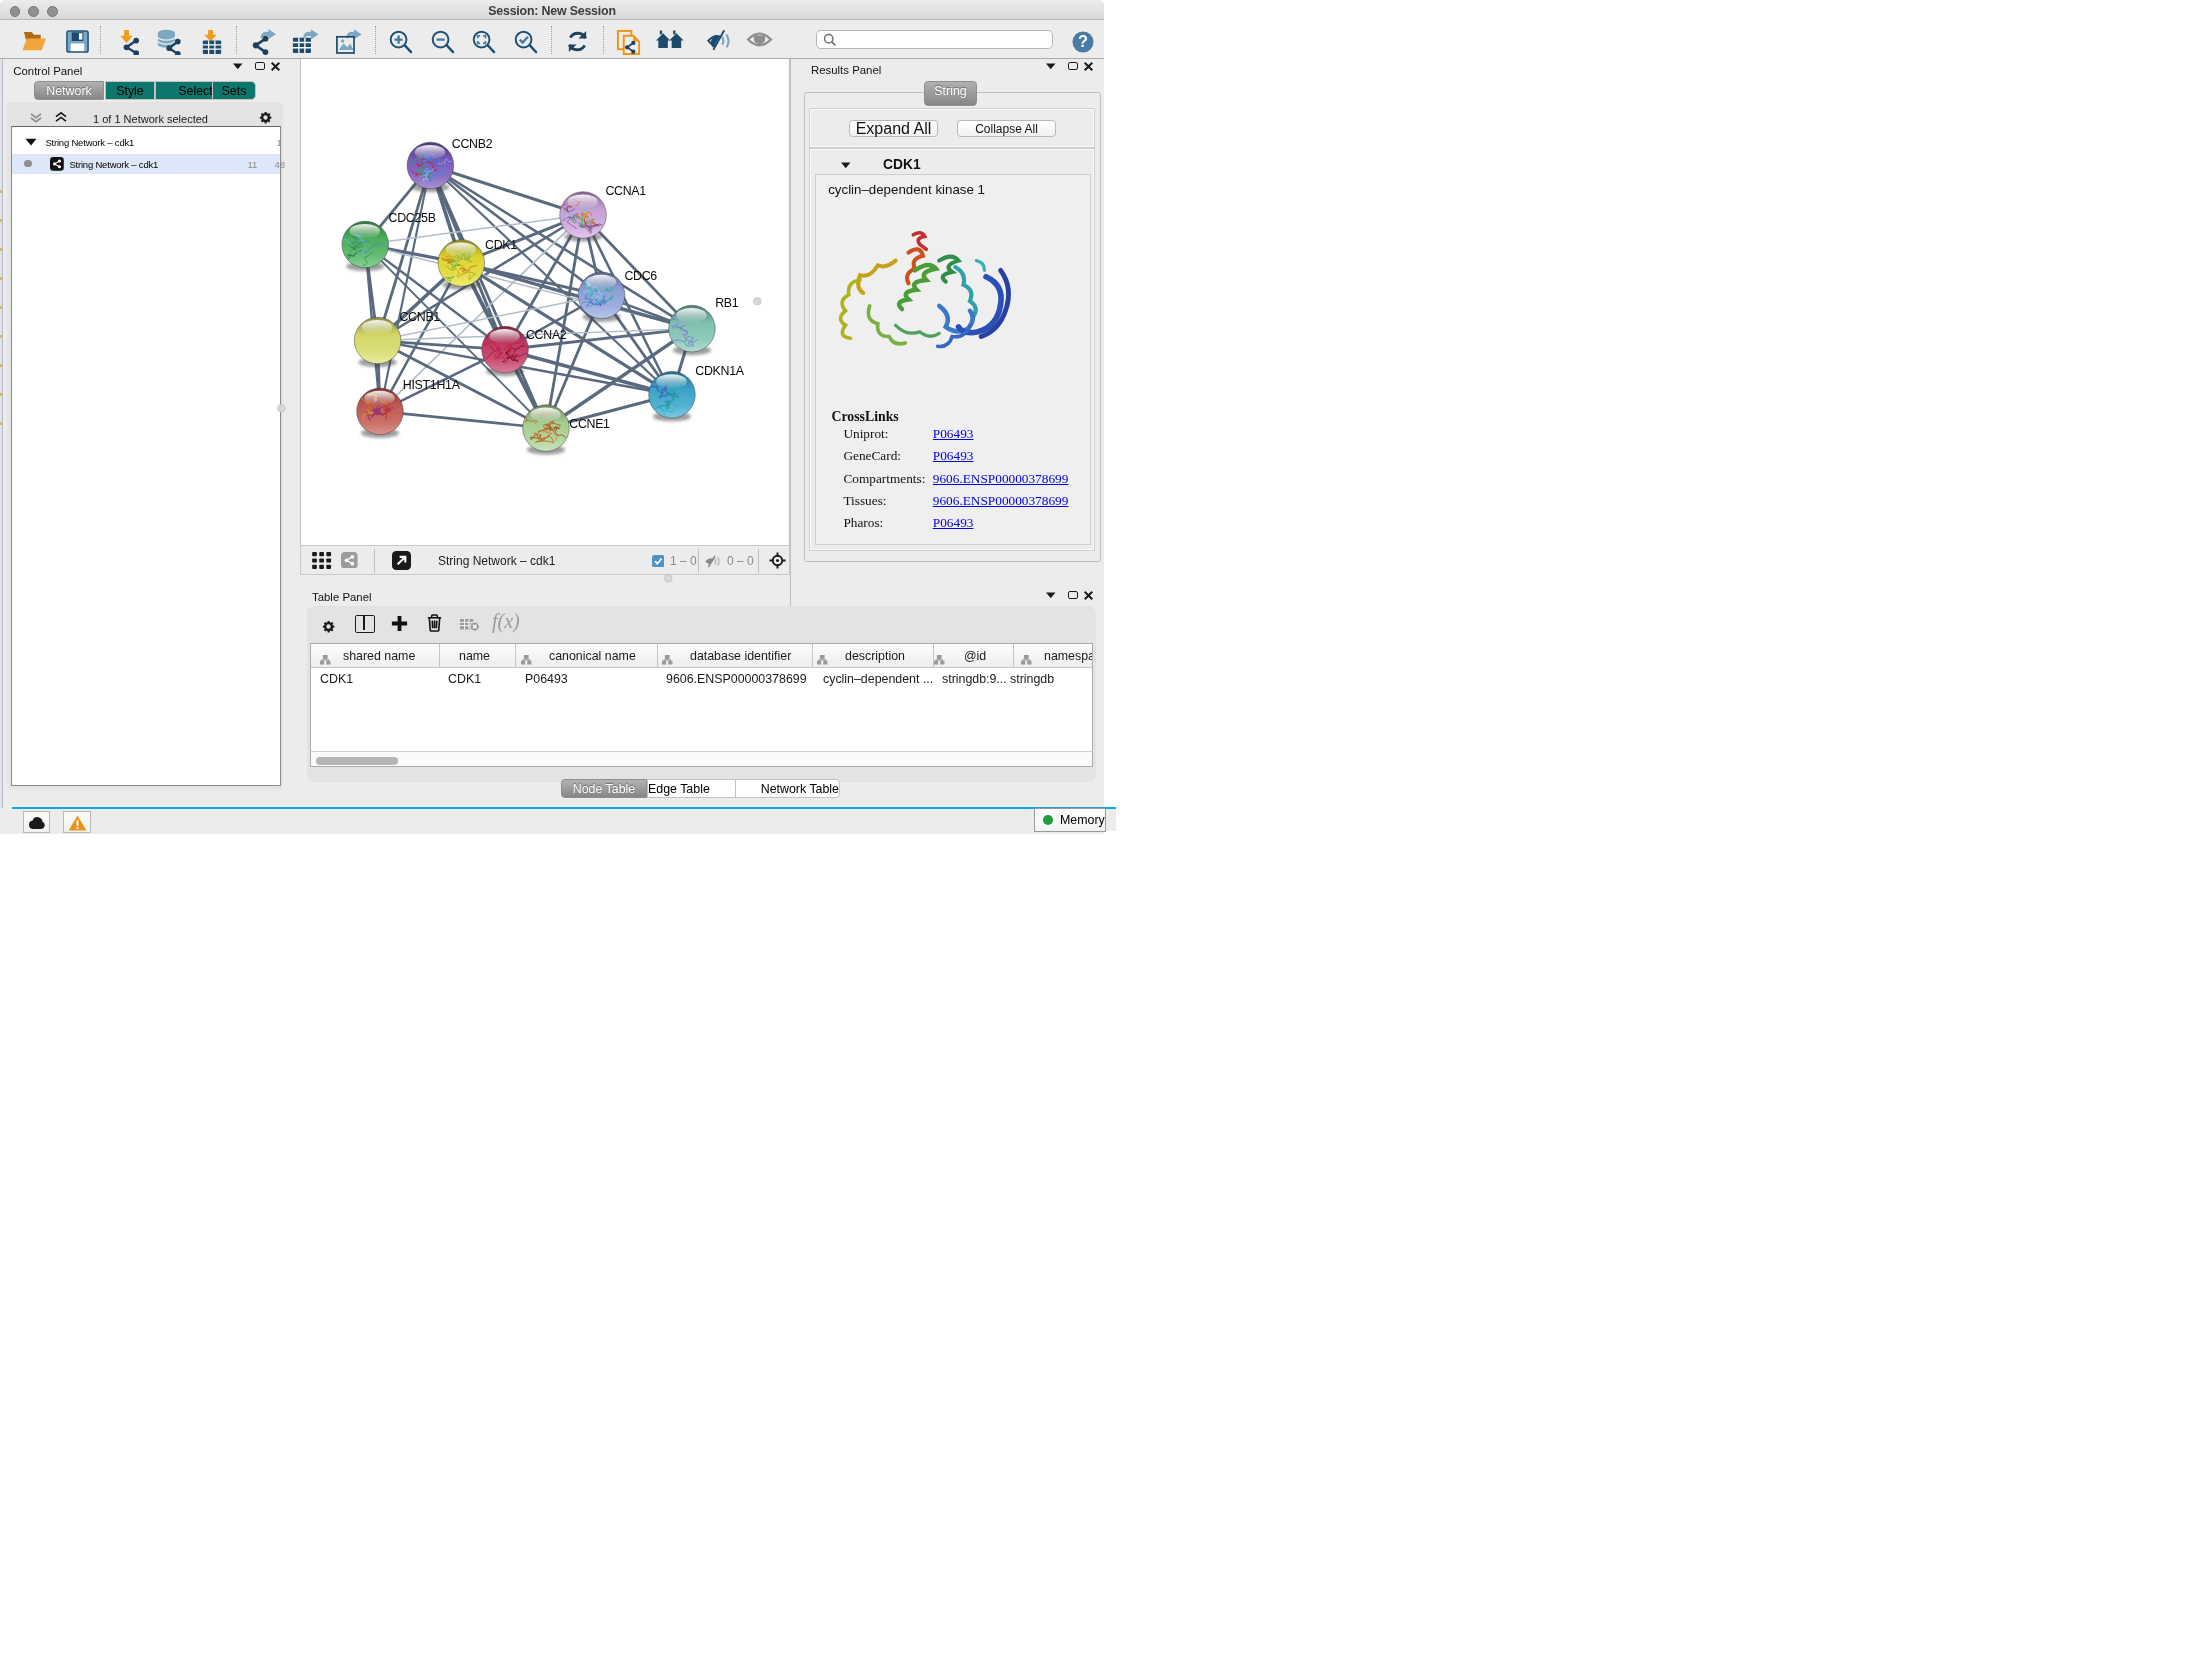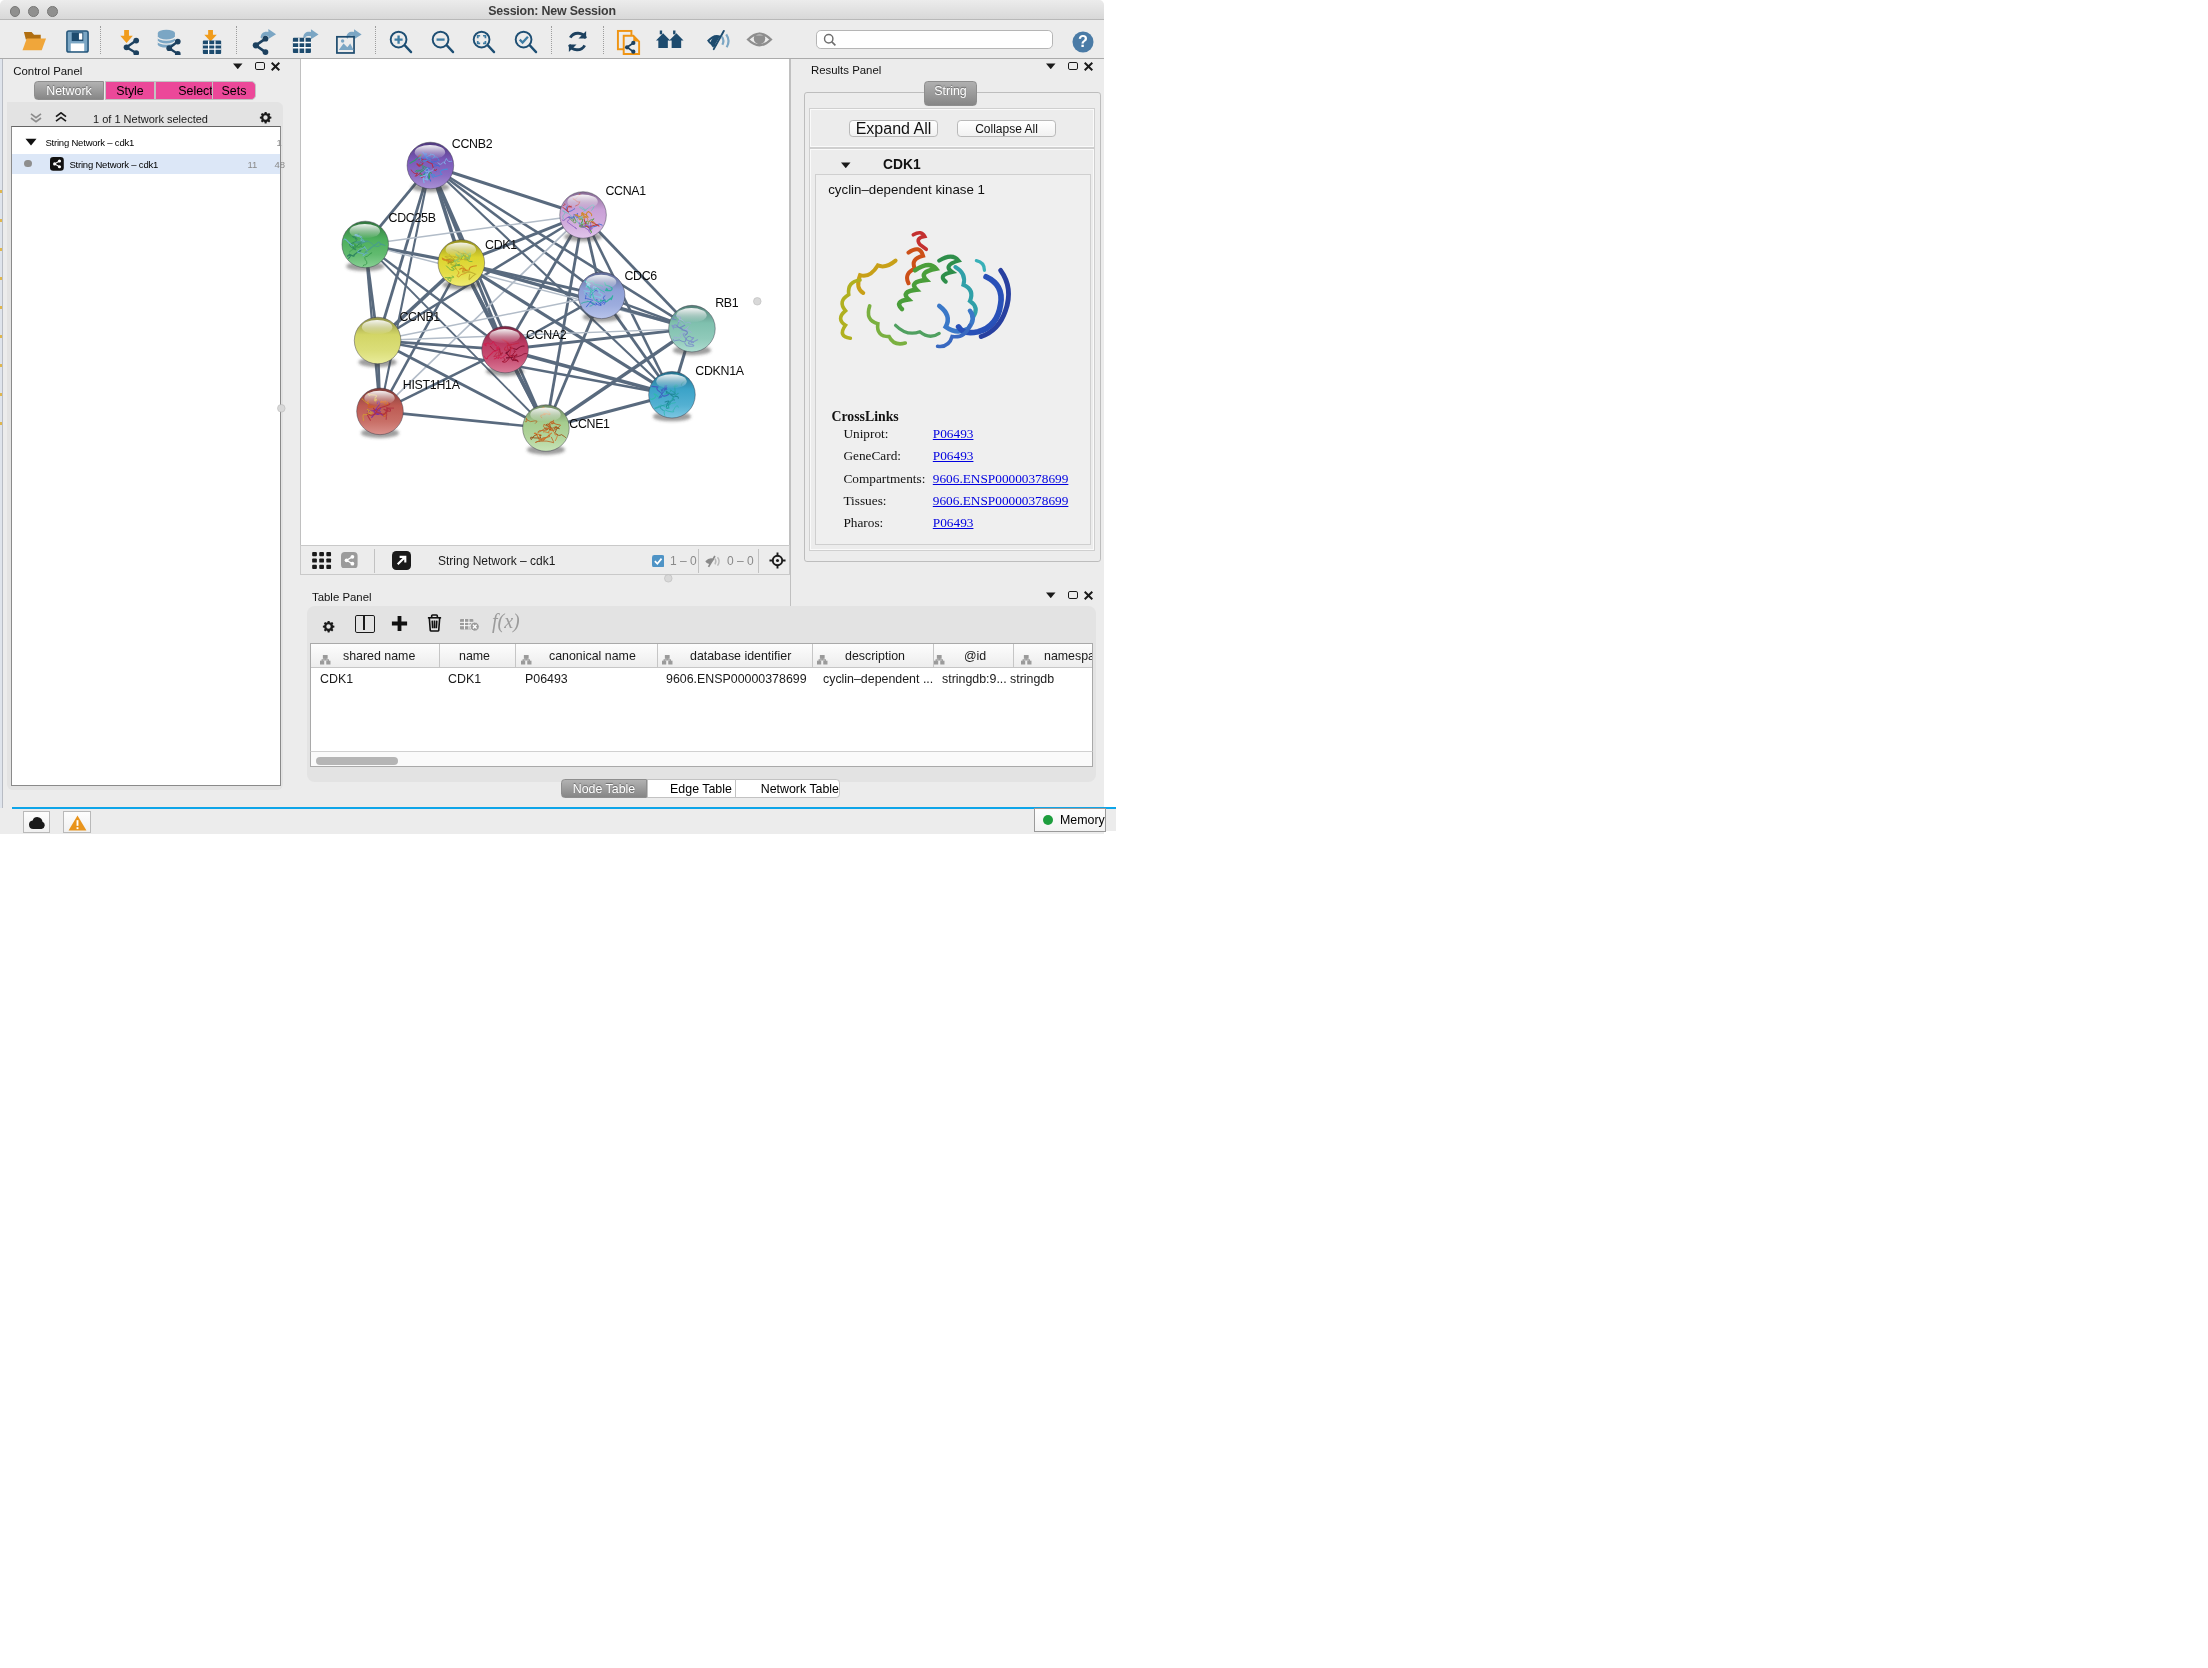--- a/index.html
+++ b/index.html
@@ -18,7 +18,7 @@
 
 #cpanel{position:absolute;left:0;top:59px;width:299px;height:730px;background:#ececec}
 #cp-title{position:absolute;left:13.3px;top:65px;font-size:11.4px;color:#111}
-.cptab{position:absolute;top:81px;height:19px;font-size:12.4px;text-align:center;line-height:18px;background:#ec4899;color:#000;border:1px solid #c2c2c2}
+.cptab{position:absolute;top:81px;height:19px;font-size:12.4px;text-align:center;line-height:18px;background:#0f766e;color:#000;border:1px solid #c2c2c2}
 .cptab.sel{background:linear-gradient(#b2b2b2,#868686);color:#fff;border:1px solid #8e8e8e;border-radius:3.8px 0 0 3.8px;text-shadow:0 -1px 1px rgba(60,60,60,.6)}
 #cp-body{position:absolute;left:6.7px;top:102px;width:276px;height:688px;background:#e3e3e3;border-radius:0 5.7px 5.7px 5.7px}
 #cp-sub{position:absolute;left:11.4px;top:126px;width:270px;height:660px;background:#fff;border:1px solid #8a8a8a;border-top:1px solid #666}

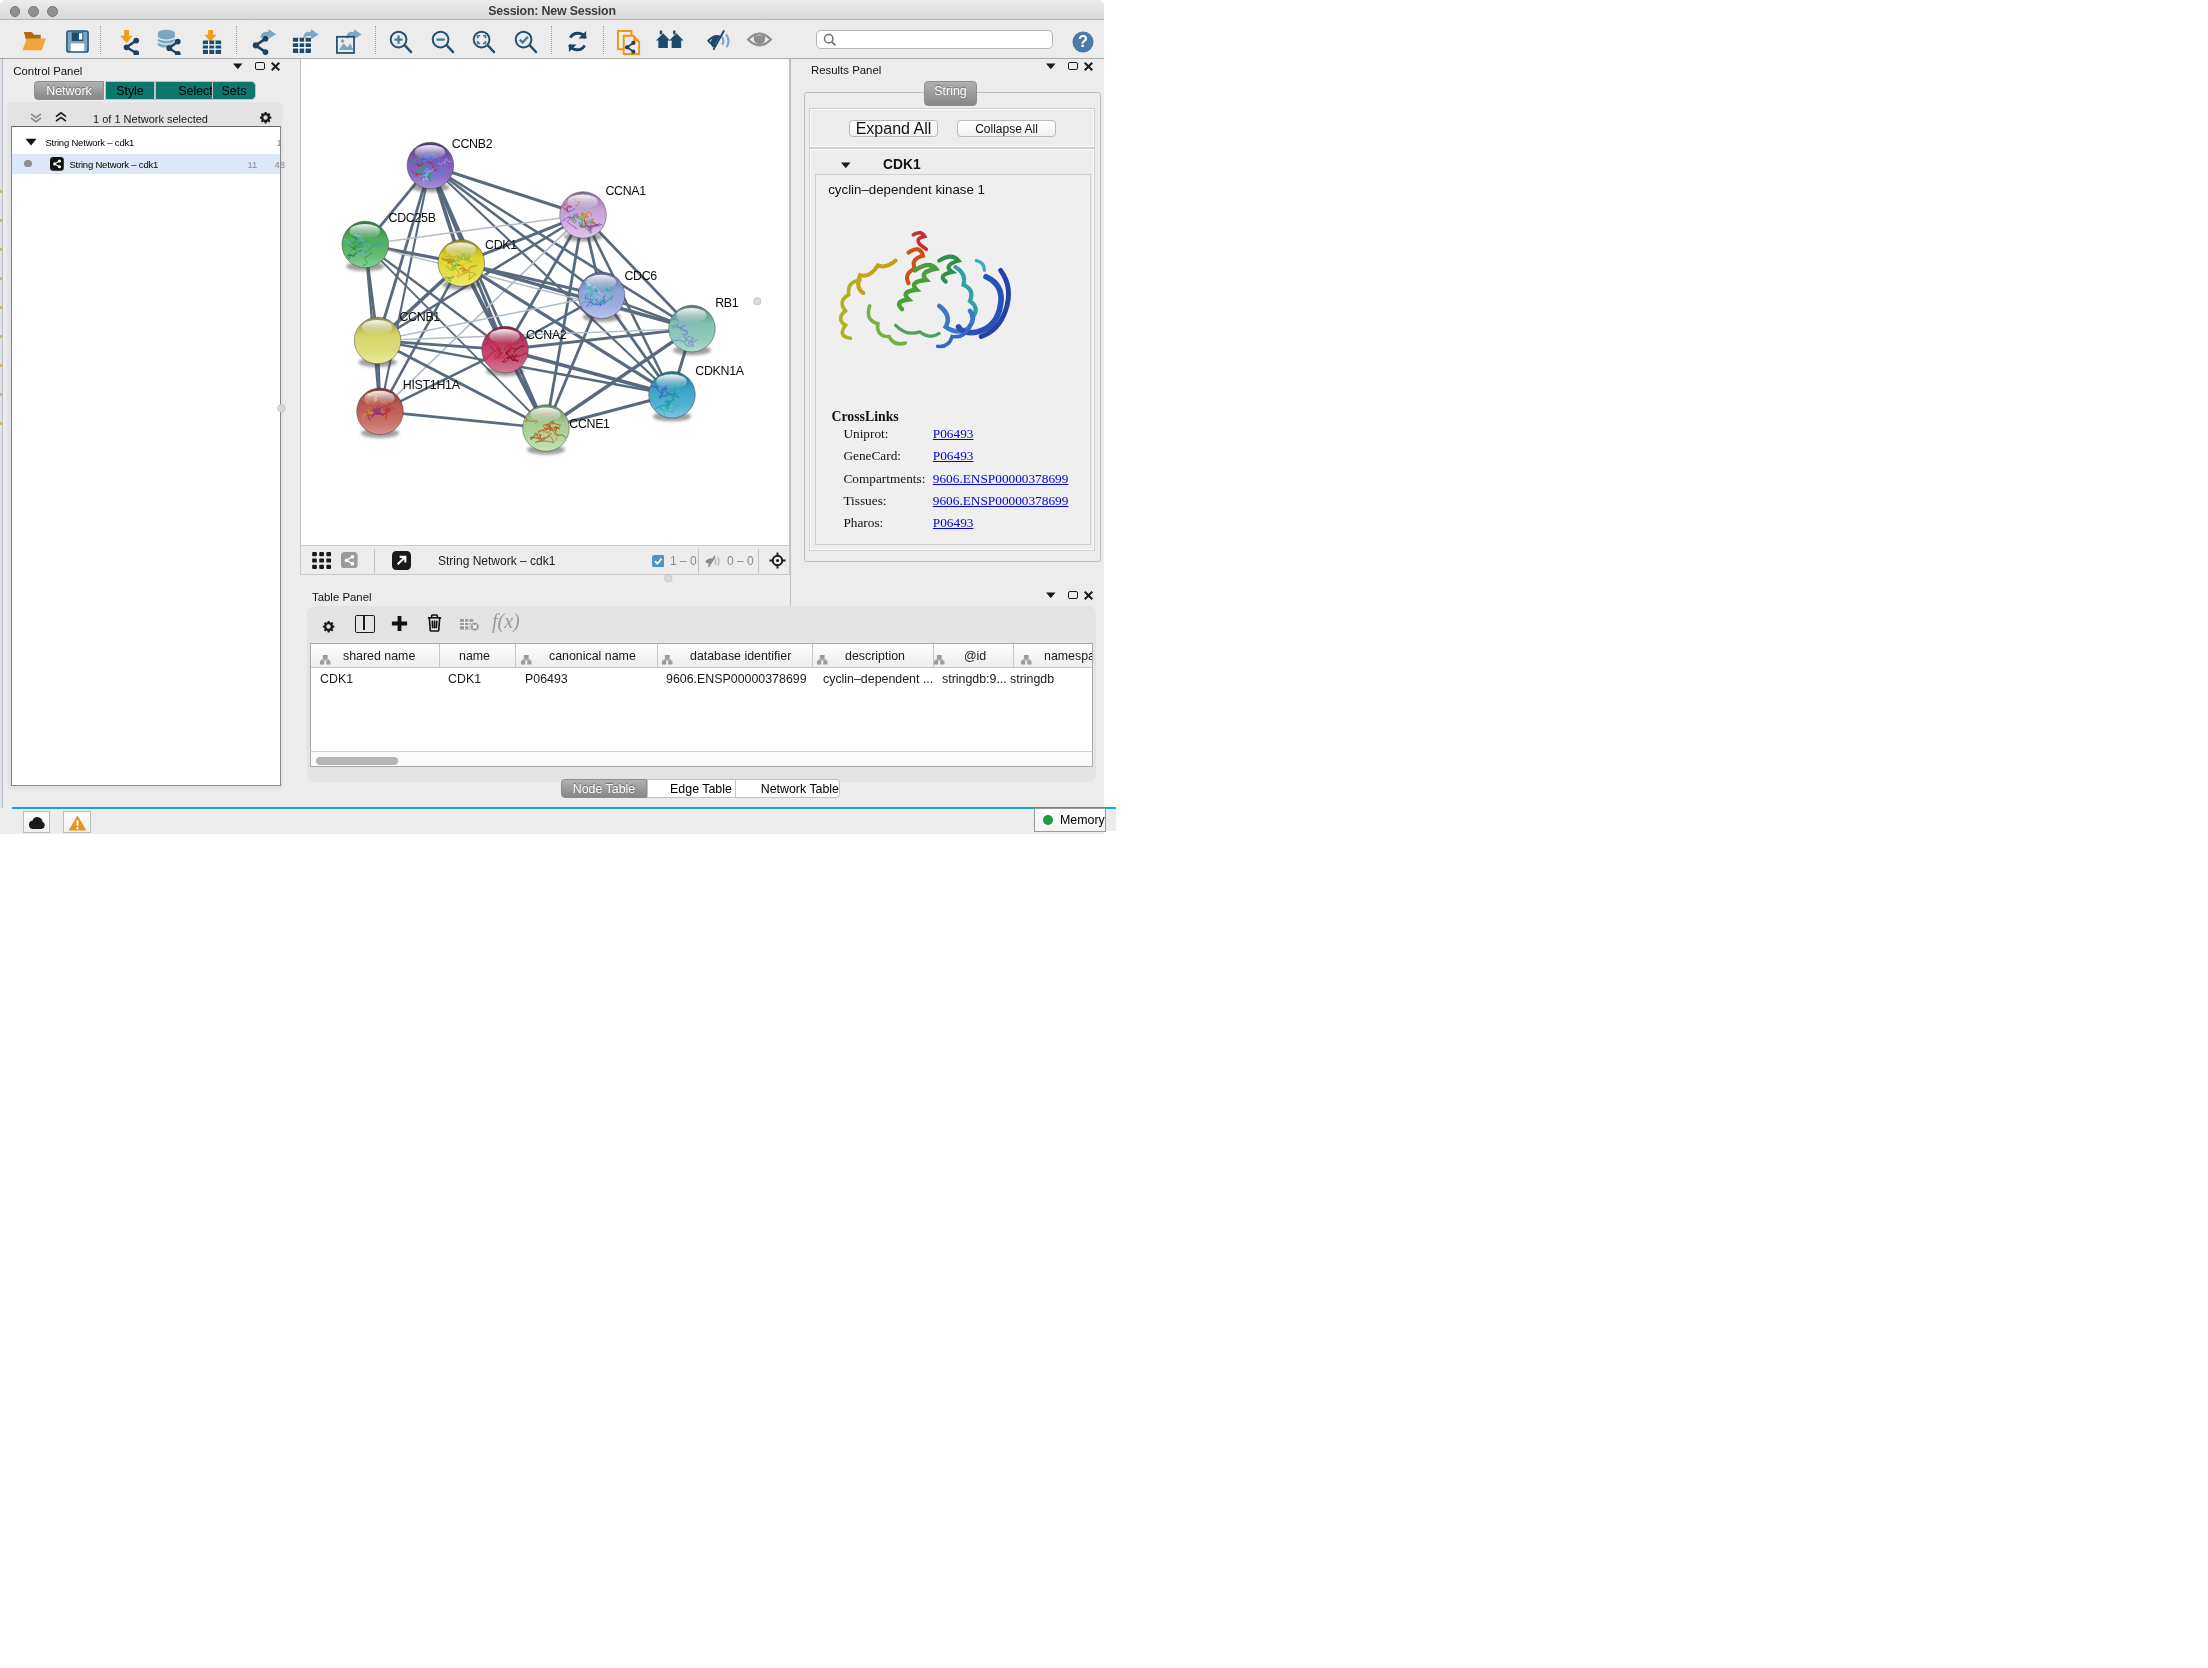--- a/index.html
+++ b/index.html
@@ -832,7 +832,7 @@
   </div>
 <div id="btabs">
   <div class="abs" style="left:0;top:0;width:86px;height:19px;background:linear-gradient(#b2b2b2,#868686);border:1px solid #8e8e8e;border-radius:3.8px 0 0 3.8px;color:#fff;font-size:12.4px;text-align:center;line-height:18px;text-shadow:0 -1px 1px rgba(60,60,60,.6)">Node Table</div>
-  <div class="abs" style="left:86px;top:0;width:108px;height:19px;background:#fff;border:1px solid #c2c2c2;font-size:12.4px;text-align:center;line-height:18px;color:#000">Edge Table</div>
+  <div class="abs" style="left:86px;top:0;width:108px;height:19px;background:#fff;border:1px solid #c2c2c2;font-size:12.4px;text-align:left;line-height:18px;color:#000">Edge Table</div>
   <div class="abs" style="left:174px;top:0;width:105px;height:19px;background:#fff;border:1px solid #c2c2c2;border-radius:0 3.8px 3.8px 0;font-size:12.4px;text-align:right;line-height:18px;color:#000">Network Table</div>
 </div>
 <div id="statusbar">

